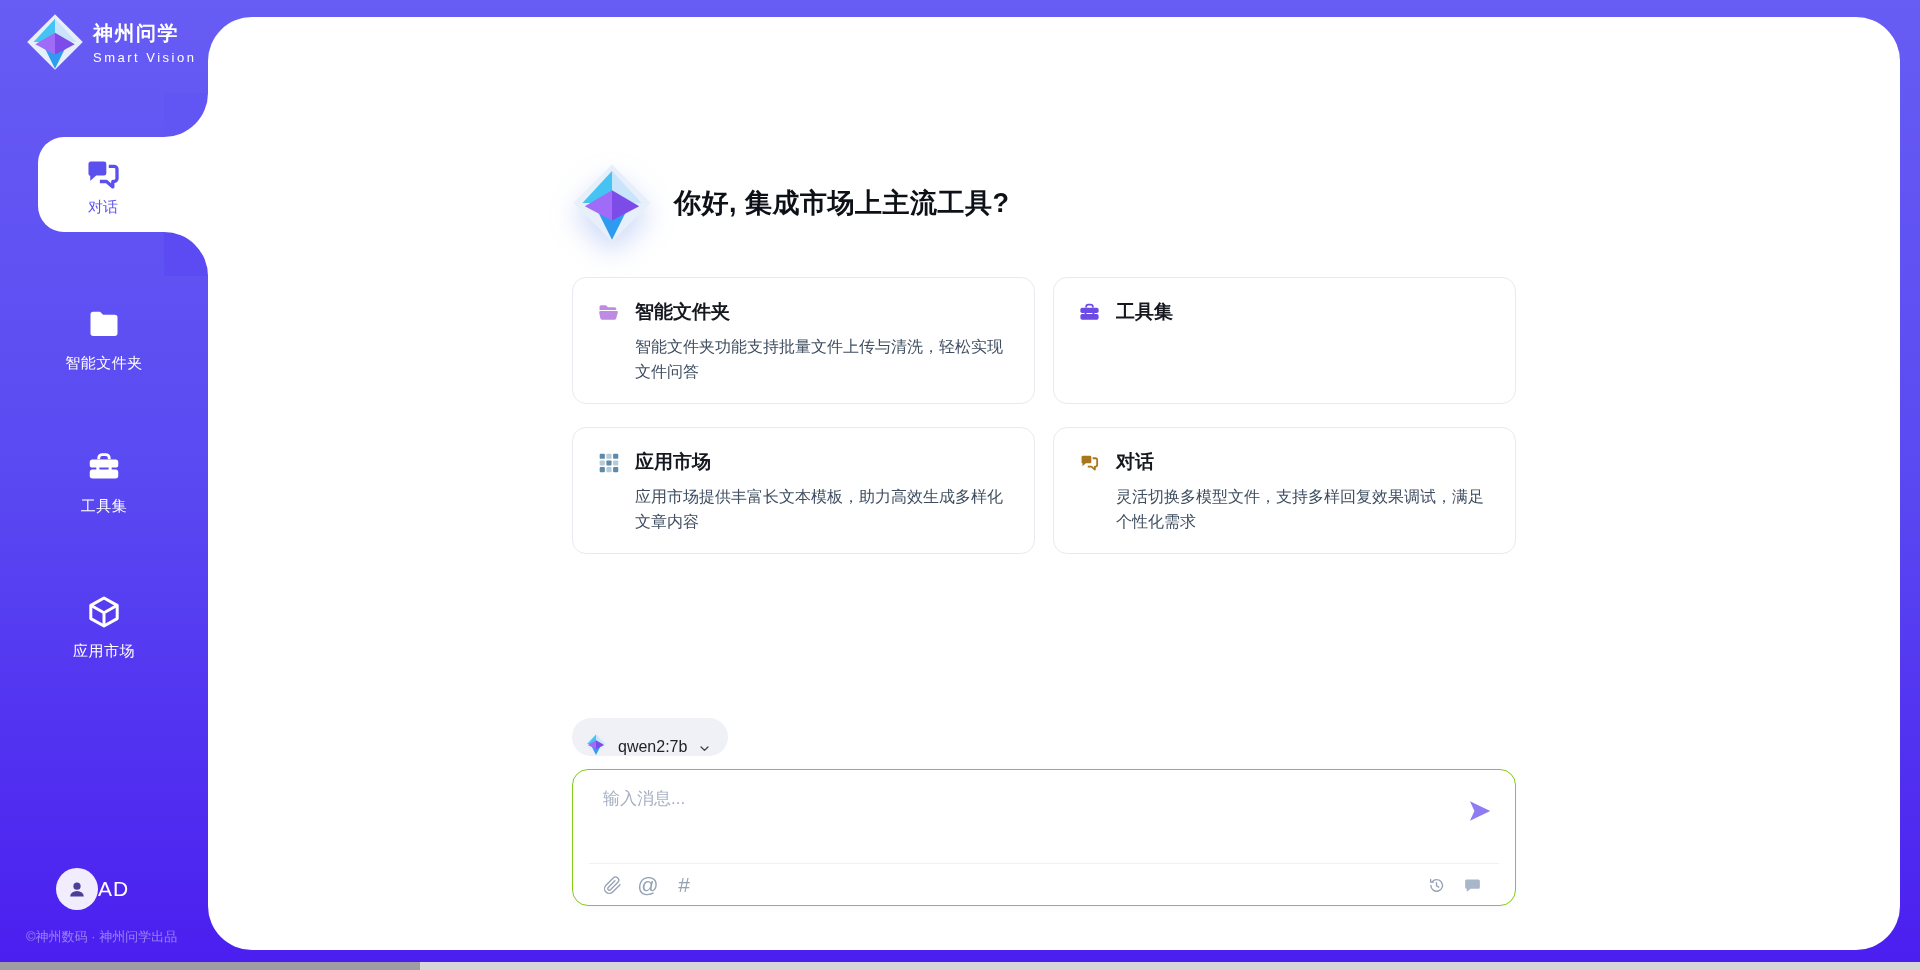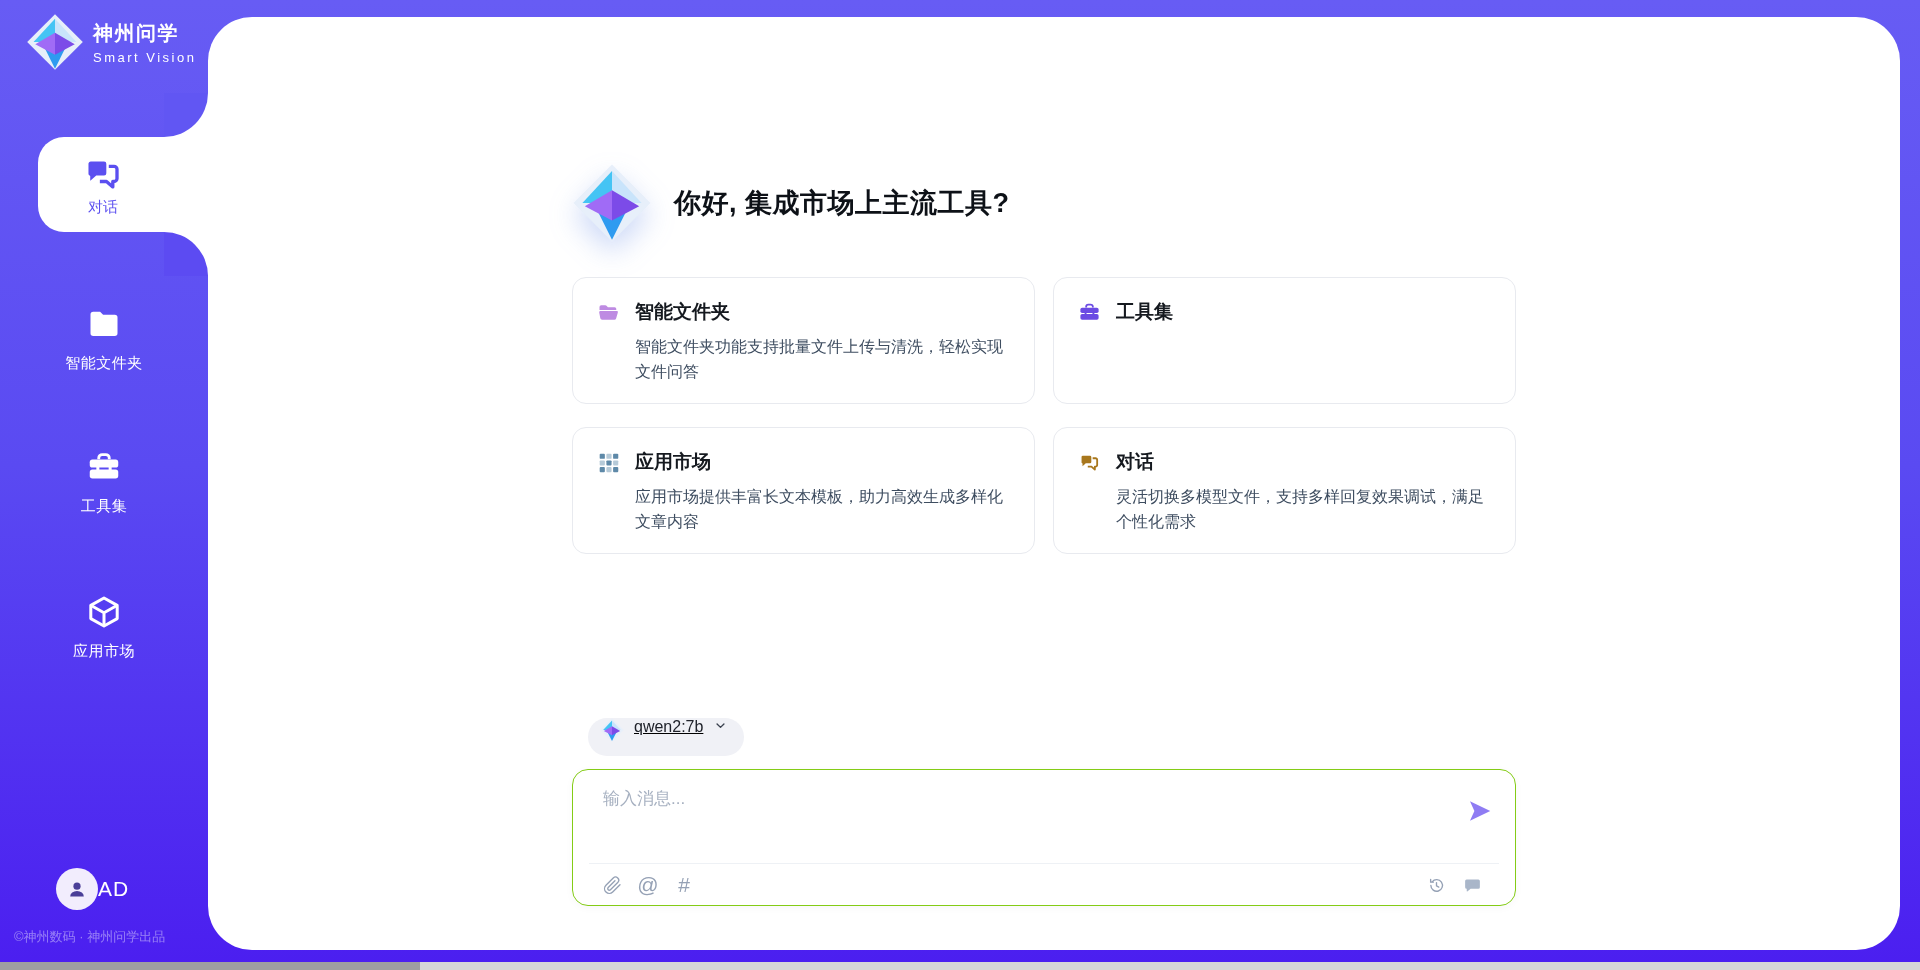--- a/index.html
+++ b/index.html
@@ -59,9 +59,9 @@
   .card-desc { margin:9px 0 0 38px; font-size:16px; line-height:25px; color:#3E4D60; }
 
   
-  .model-pill { position:absolute; left:380px; top:701px; height:38px; border:none; border-radius:19px;
-                background:#F0F1F6; display:flex; align-items:flex-start; gap:10px; padding:0 16px 0 12px;
-                cursor:pointer; font-family:inherit;text-decoration:underline; }
+  .model-pill { position:absolute; left:364px; top:701px; height:38px; border:none; border-radius:19px;
+                background:#F0F1F6; display:flex; align-items:flex-end; gap:10px; padding:0 16px 0 12px;
+                cursor:pointer; font-family:inherit; }
   .model-pill .mini-logo { width:24px; height:24px; }
   .model-name { font-size:16px; color:#20232b; }
   .chevron svg { width:15px; height:15px; color:#3c4350; display:block; }

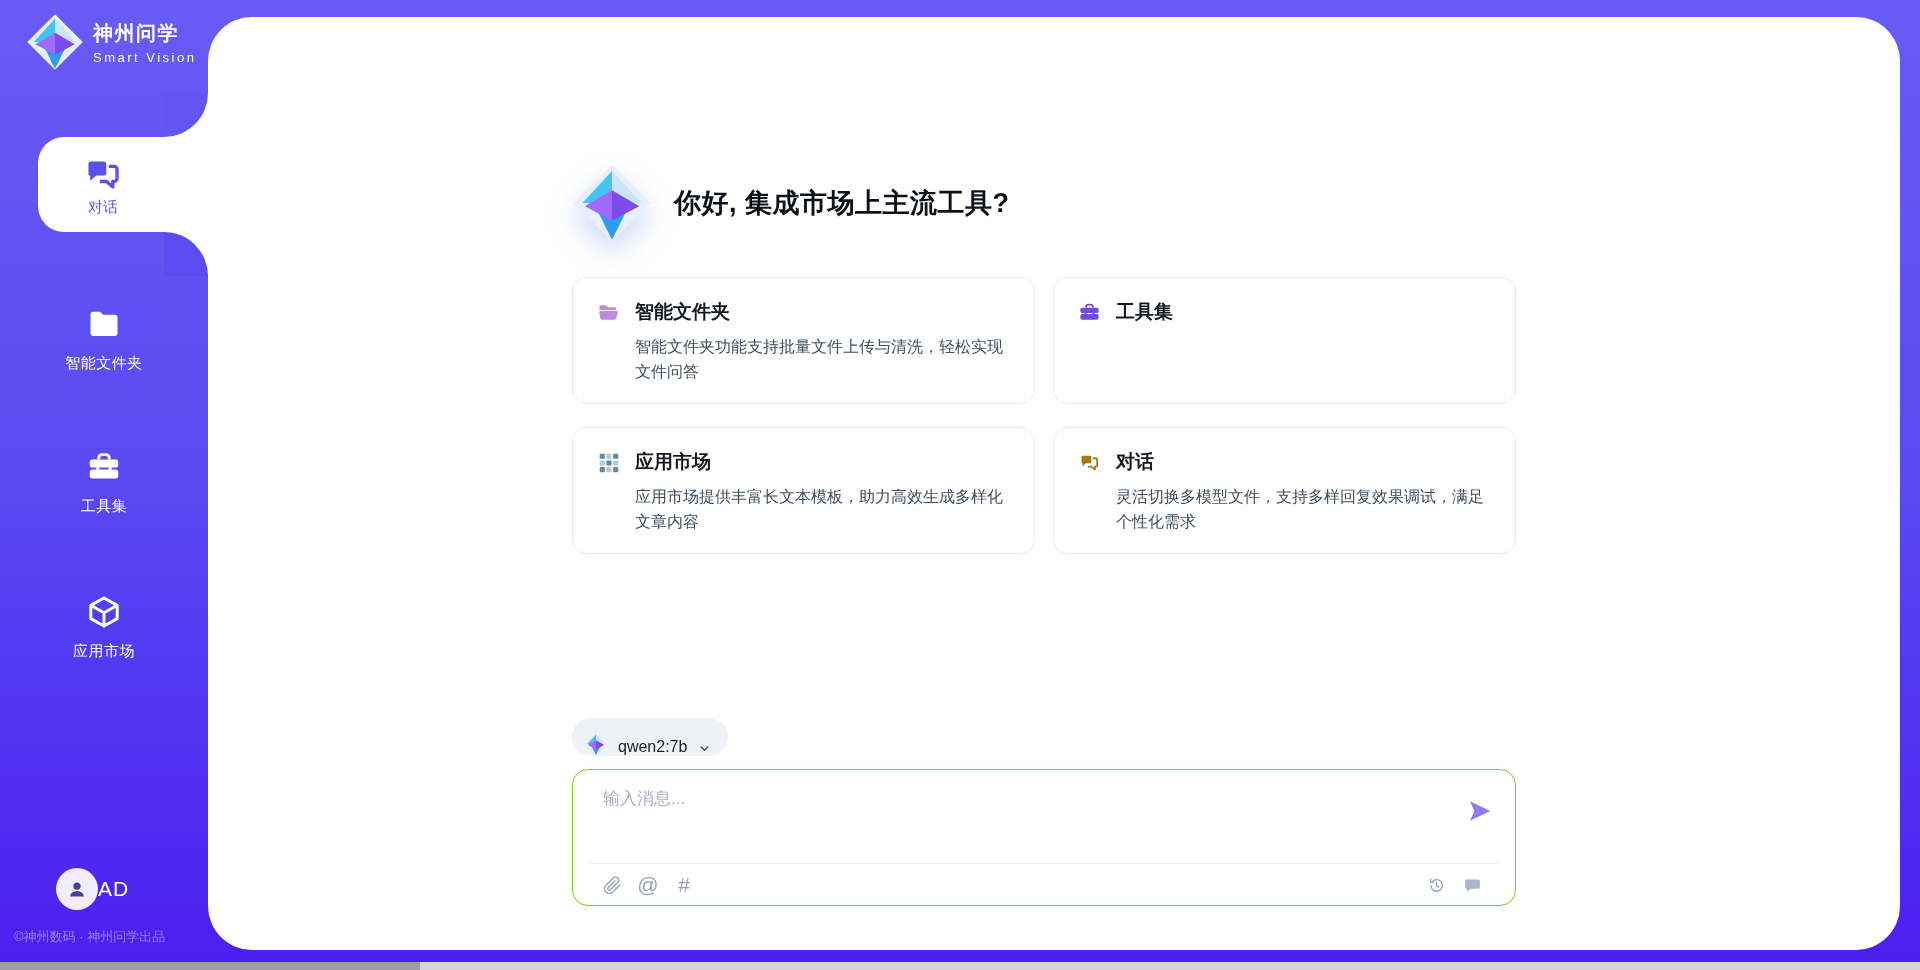--- a/index.html
+++ b/index.html
@@ -40,7 +40,7 @@
             align-items:center; justify-content:center; }
   .avatar svg { width:24px; height:24px; color:#4B3F98; }
   .user-name { font-size:21px; color:#fff; letter-spacing:1px; }
-  .sidebar-footer { position:absolute; left:14px; top:928px; font-size:13px;
+  .sidebar-footer { position:absolute; left:26px; top:928px; font-size:13px;
                     color:rgba(255,255,255,.42); white-space:nowrap; }
 
   

